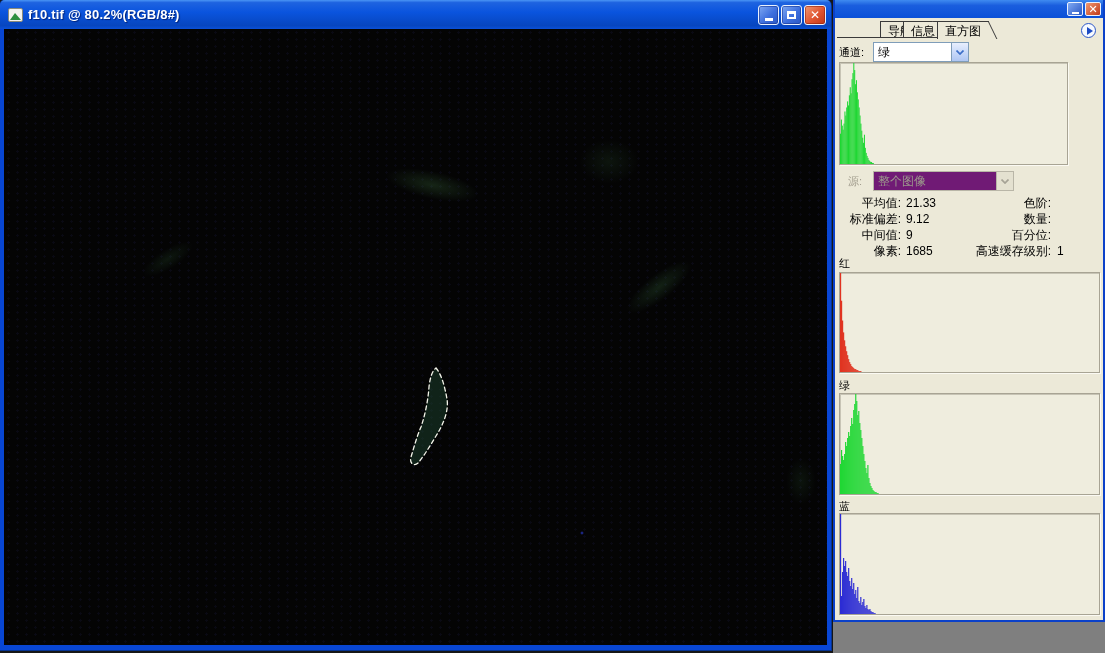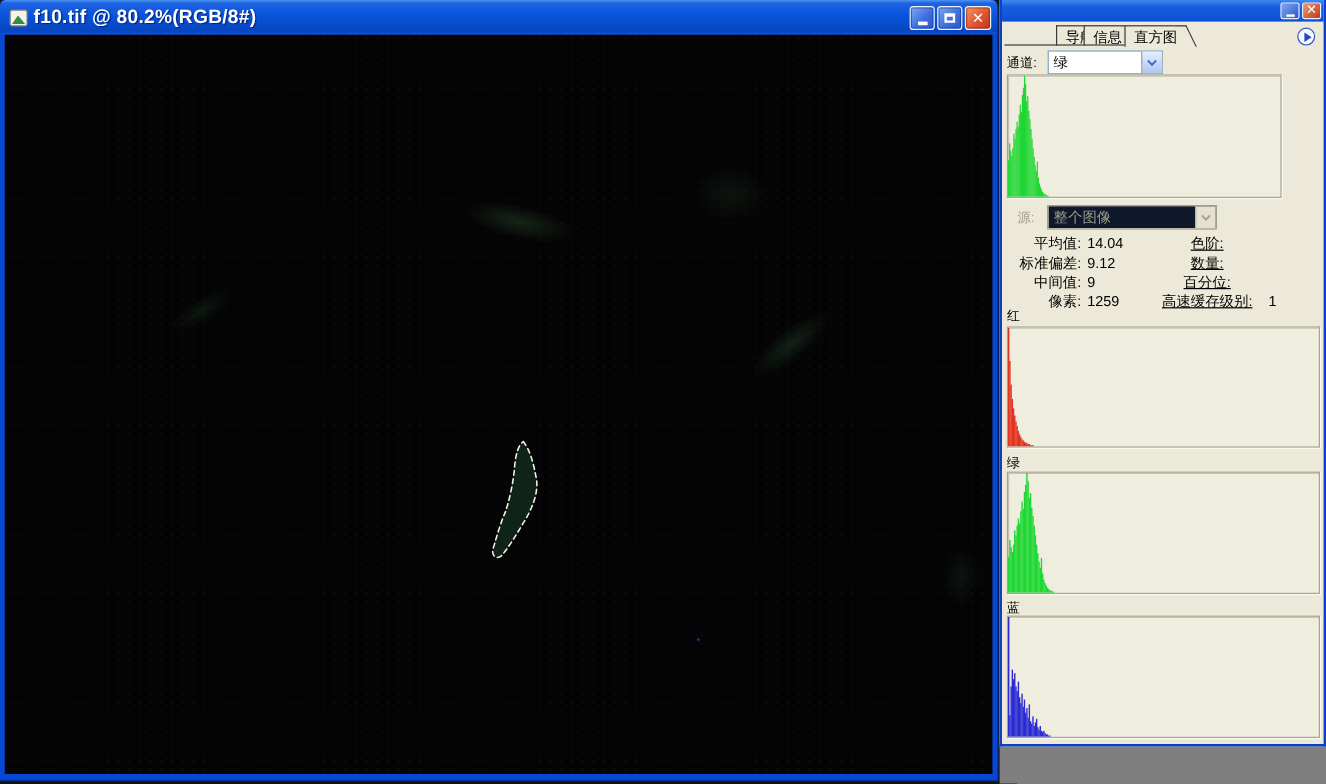--- a/index.html
+++ b/index.html
@@ -20,7 +20,7 @@
     border:1px solid #8A8A7A; border-radius:2px; position:relative; overflow:hidden; }
   .doc-icon::after { content:""; position:absolute; left:1px; bottom:1px; width:0; height:0;
     border-left:5px solid transparent; border-right:6px solid transparent; border-bottom:7px solid #2E8F3E; }
-  .doc-title { color:#fff; font-weight:bold; font-size:16px; letter-spacing:.2px;
+  .doc-title { color:#fff; font-weight:bold; font-size:13px; letter-spacing:.2px;
     text-shadow:1px 1px 1px #00237A; white-space:nowrap; }
   .win-btns { margin-left:auto; display:flex; gap:2px; }
   .win-btn { width:21px; height:20px; border-radius:3px; border:1px solid #E9F1FE;

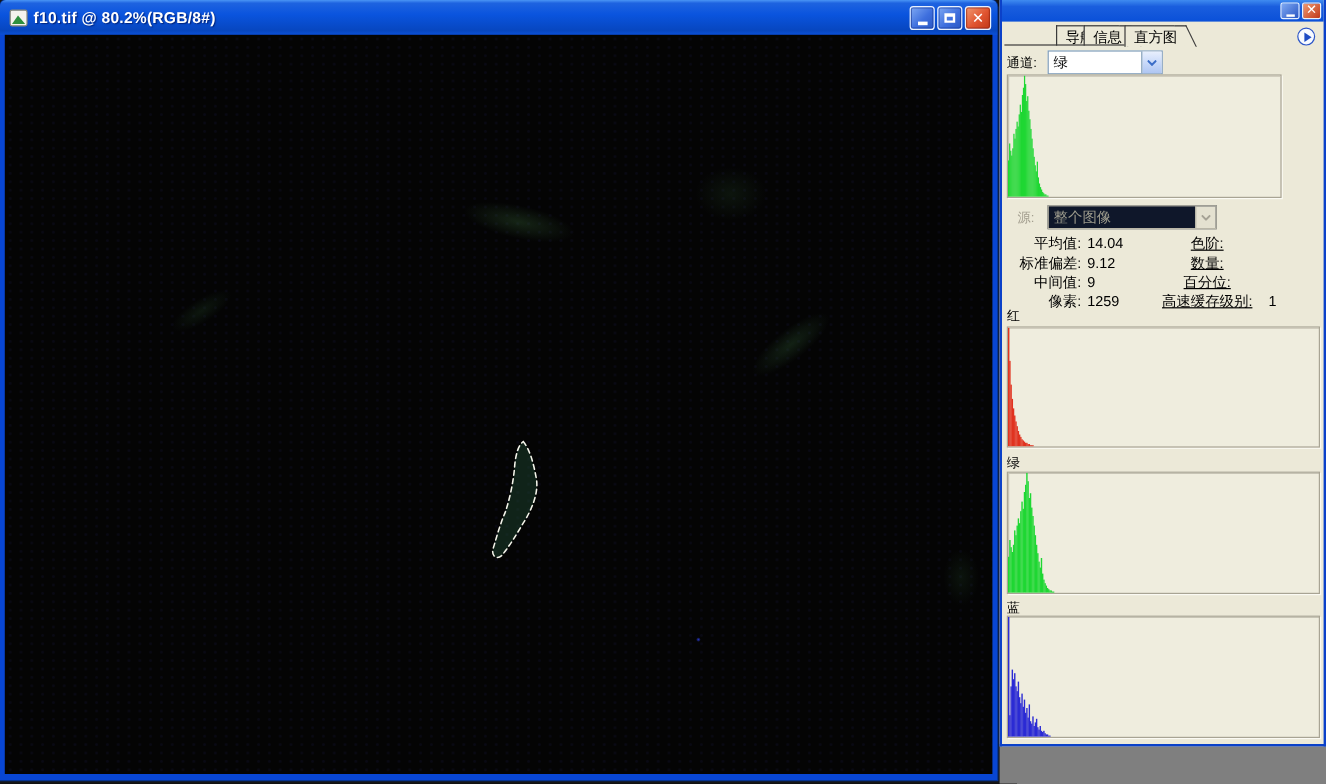--- a/index.html
+++ b/index.html
@@ -70,7 +70,7 @@
   .combo-btn { width:17px; height:100%; border-left:1px solid #7F9DB9;
     background:linear-gradient(180deg,#E8EFFD 0%,#C4D6F8 60%,#AFC6F2 100%);
     display:flex; align-items:center; justify-content:center; }
-  .combo.disabled { background:#0f172a; border-color:#B9B6A7; }
+  .combo.disabled { background:#701a75; border-color:#B9B6A7; }
   .combo.disabled .combo-text { color:#9C9A8C; }
   .combo.disabled .combo-btn { background:#E4E1D0; border-left-color:#B9B6A7; }
   .chev { width:8px; height:5px; }

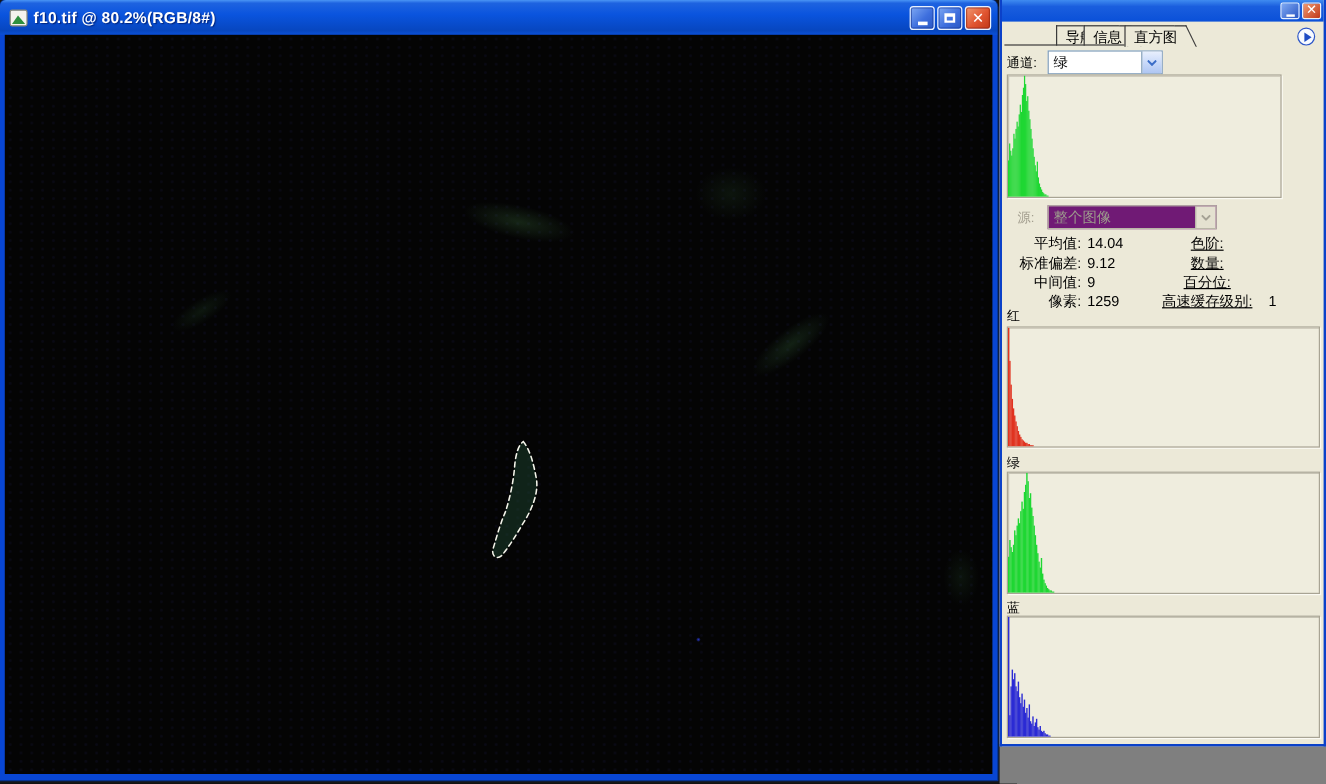--- a/index.html
+++ b/index.html
@@ -206,7 +206,7 @@
   <div class="abs stats">
     <div class="stat-row">
       <span class="sl">平均值:</span>
-      <span class="slv">14.04</span>
+      <span class="slv">21.33</span>
       <span class="sr">色阶:</span>
       <span class="srv"></span>
     </div>

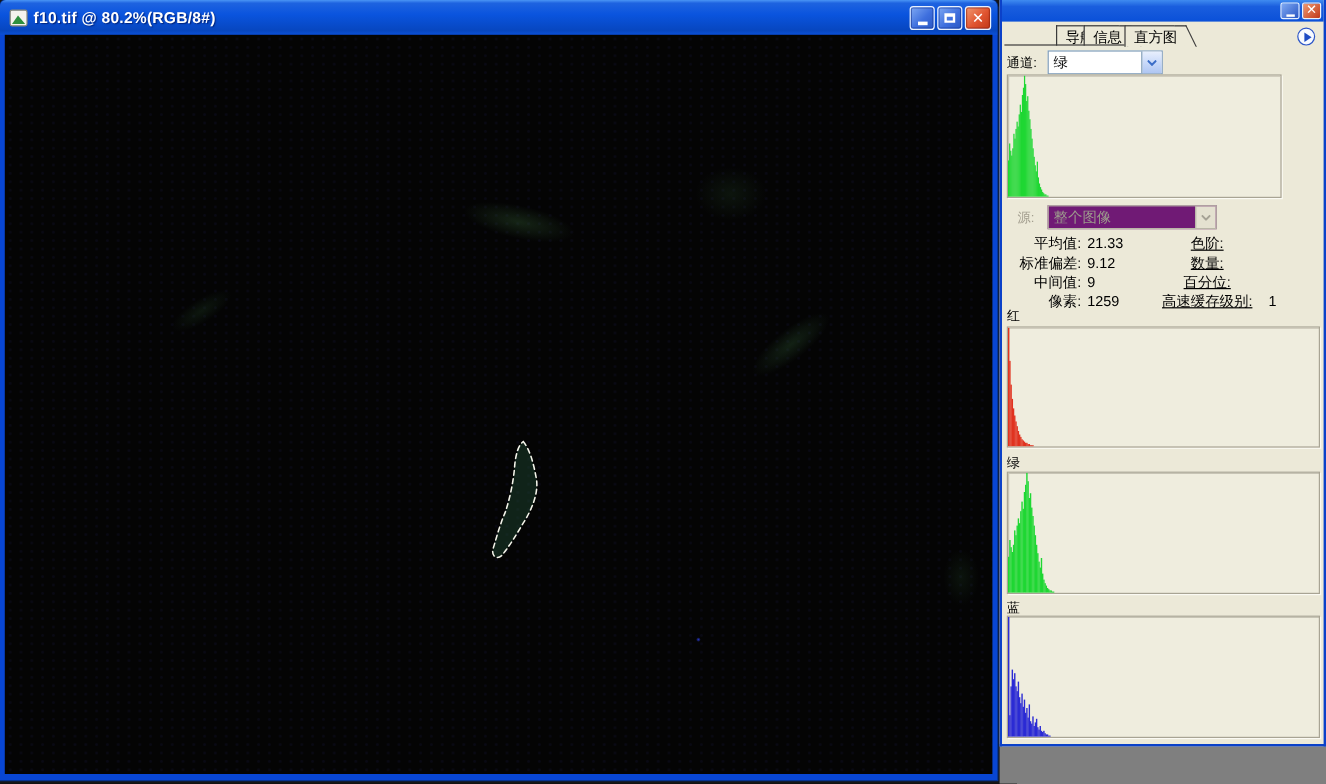--- a/index.html
+++ b/index.html
@@ -83,7 +83,7 @@
   .stat-row { display:flex; height:16px; line-height:16px; }
   .sl { width:66px; text-align:right; }
   .slv { margin-left:5px; width:55px; }
-  .sr { width:90px; text-align:center;text-decoration:underline; }
+  .sr { width:90px; text-align:right; }
   .srv { margin-left:6px; }
 </style>
 </head>

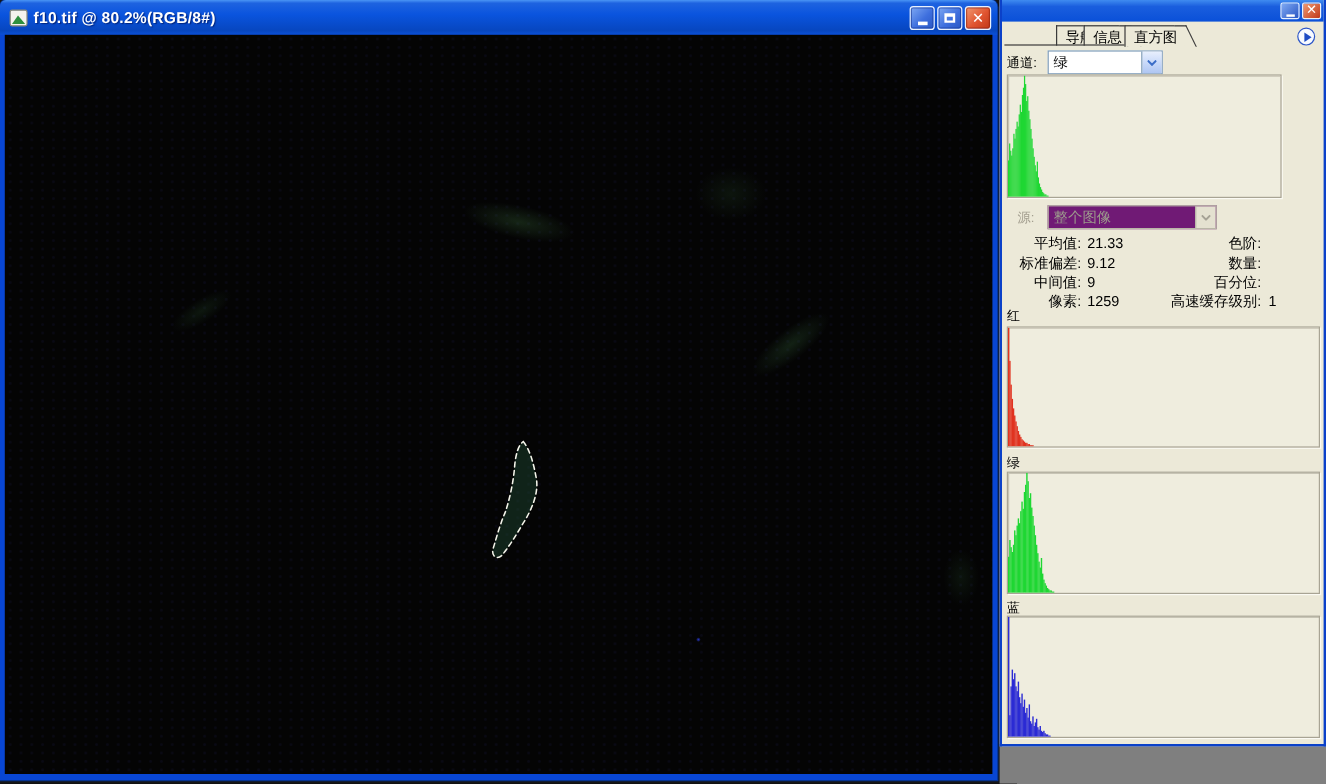--- a/index.html
+++ b/index.html
@@ -224,7 +224,7 @@
     </div>
     <div class="stat-row">
       <span class="sl">像素:</span>
-      <span class="slv">1259</span>
+      <span class="slv">1685</span>
       <span class="sr">高速缓存级别:</span>
       <span class="srv">1</span>
     </div>

